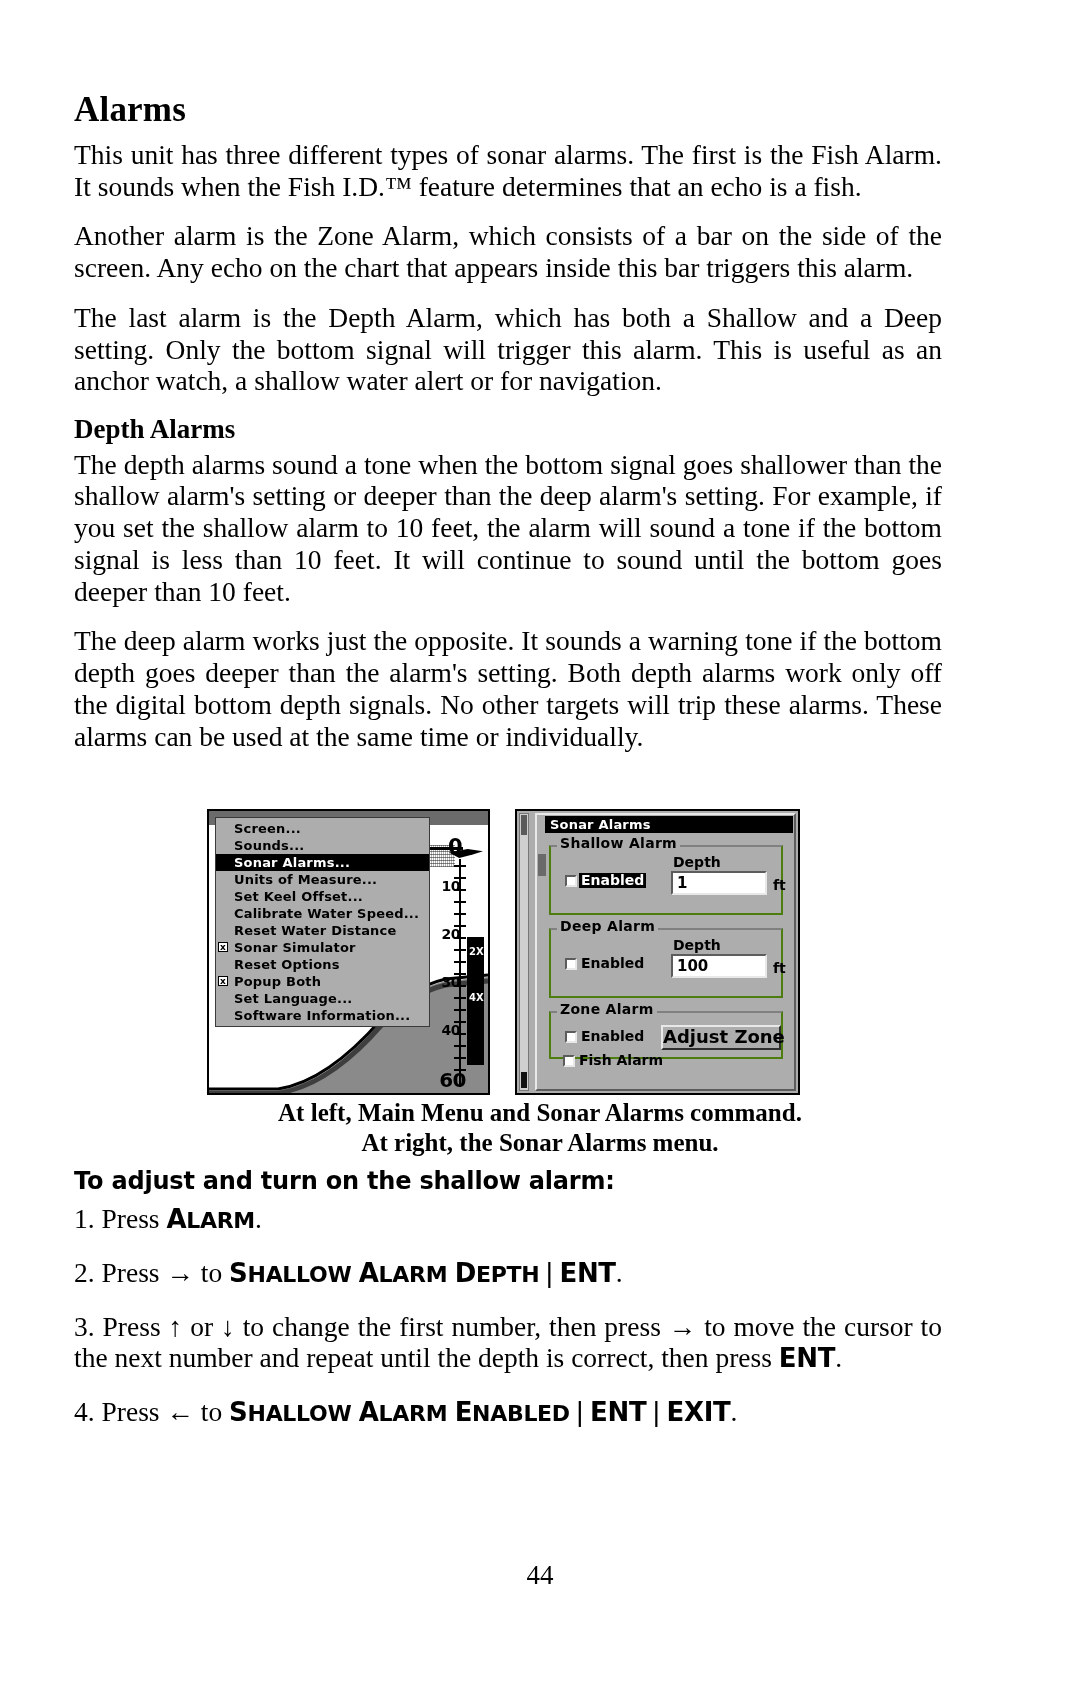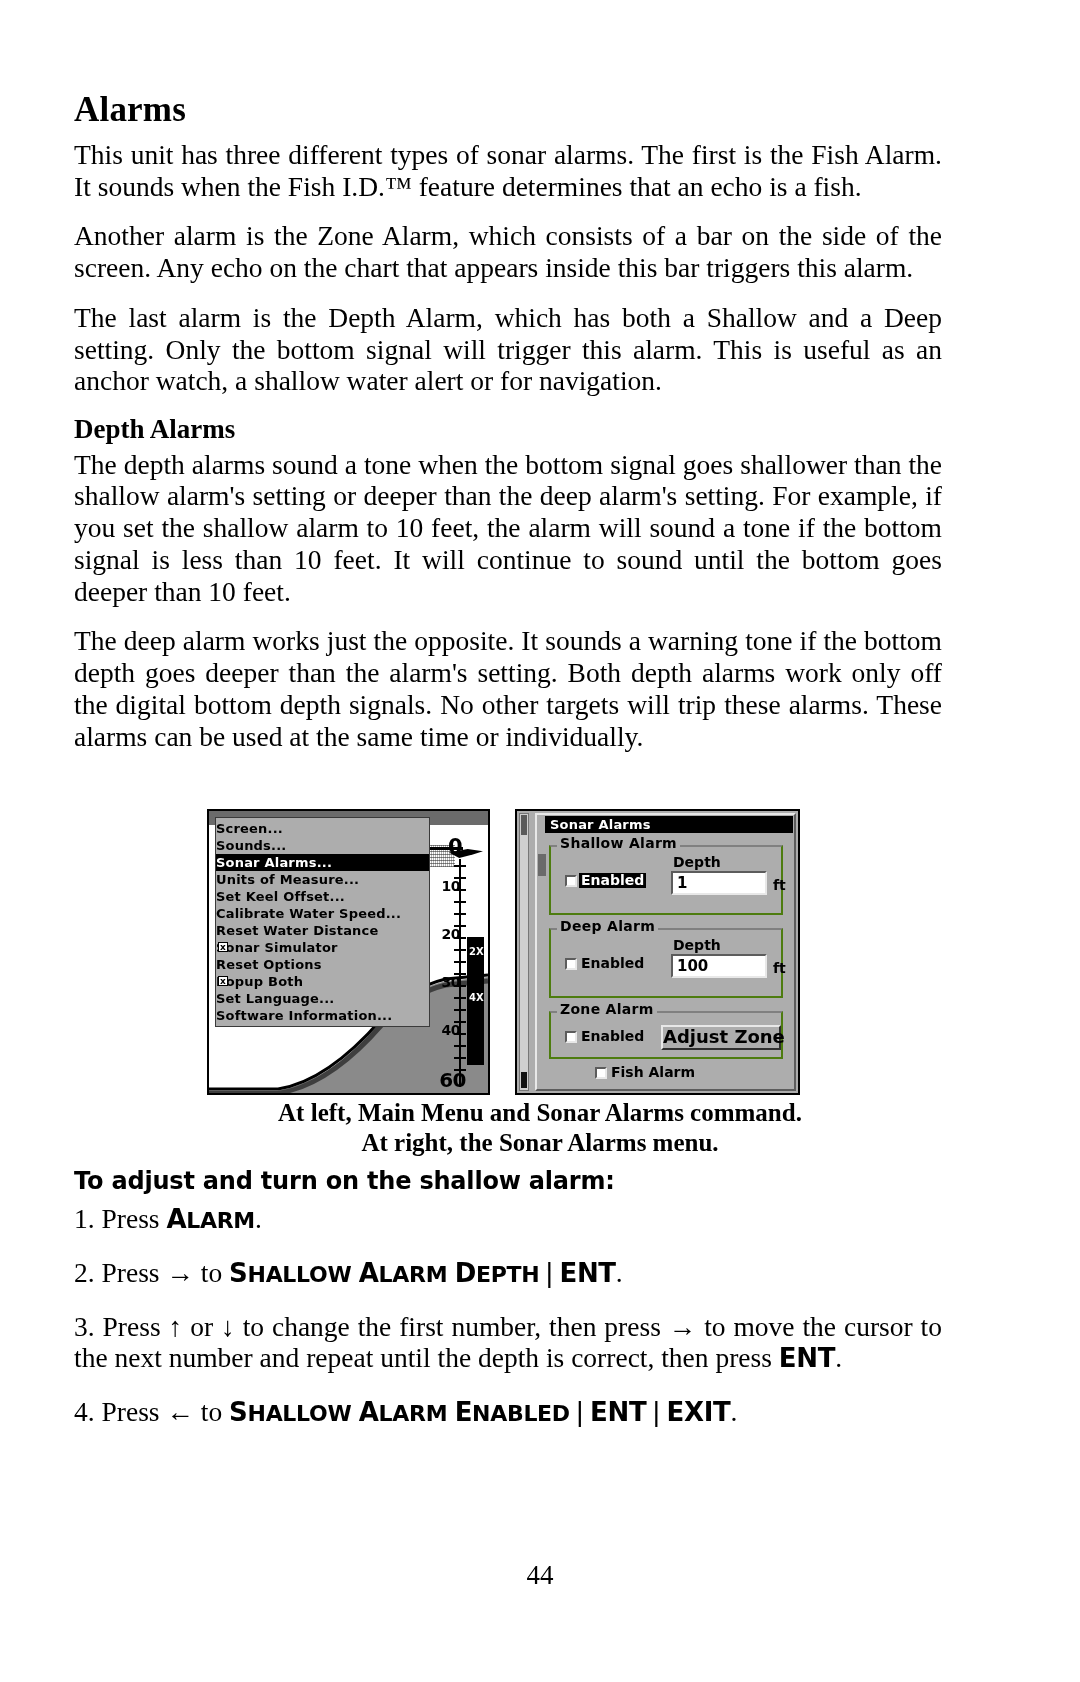--- a/index.html
+++ b/index.html
@@ -194,6 +194,7 @@
     font-weight: bold;
     line-height: 17px;
     height: 17px;
+    padding-left: 18px;
     color: #000;
     white-space: nowrap;
     letter-spacing: 0.2px;

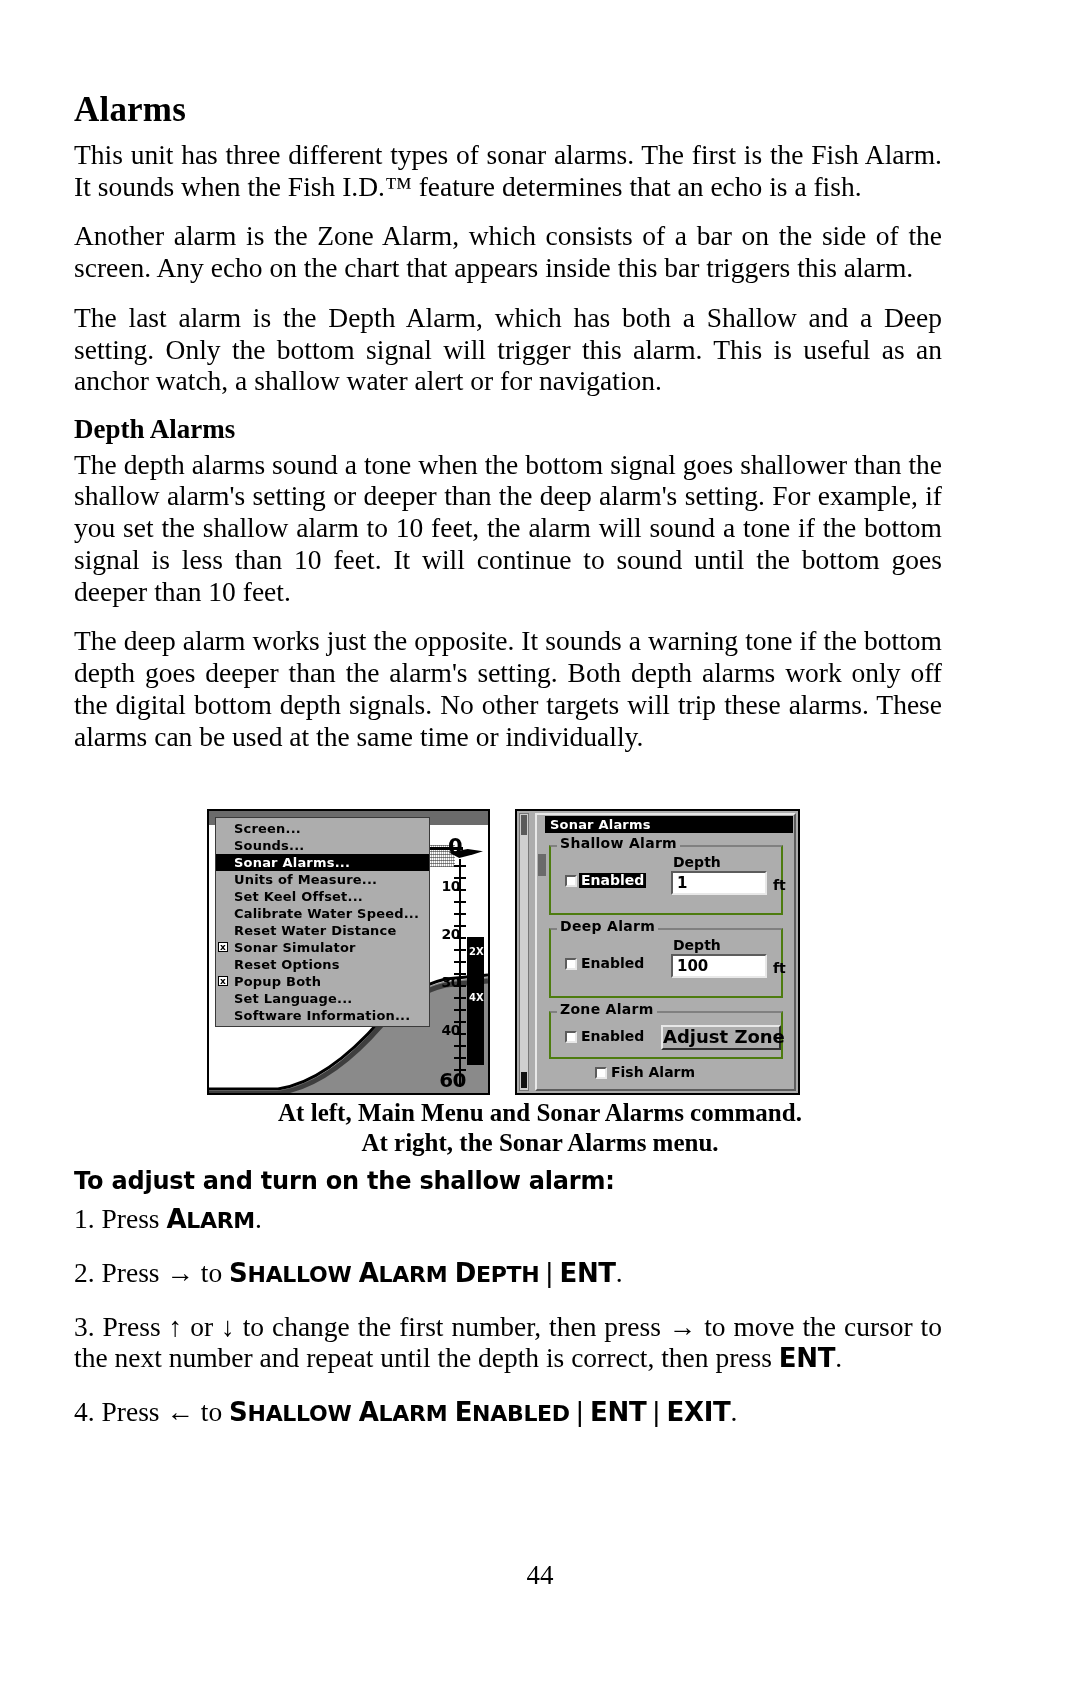--- a/index.html
+++ b/index.html
@@ -598,7 +598,7 @@
           <div class="btn" style="left:110px; top:12px; width:120px; height:25px;">Adjust Zone</div>
         </div>
 
-        <div class="cb-row" style="left:26px; top:250px;margin-left:32px;">
+        <div class="cb-row" style="left:26px; top:238px;">
           <span class="cbox"></span>
           <span class="cb-label">Fish Alarm</span>
         </div>

